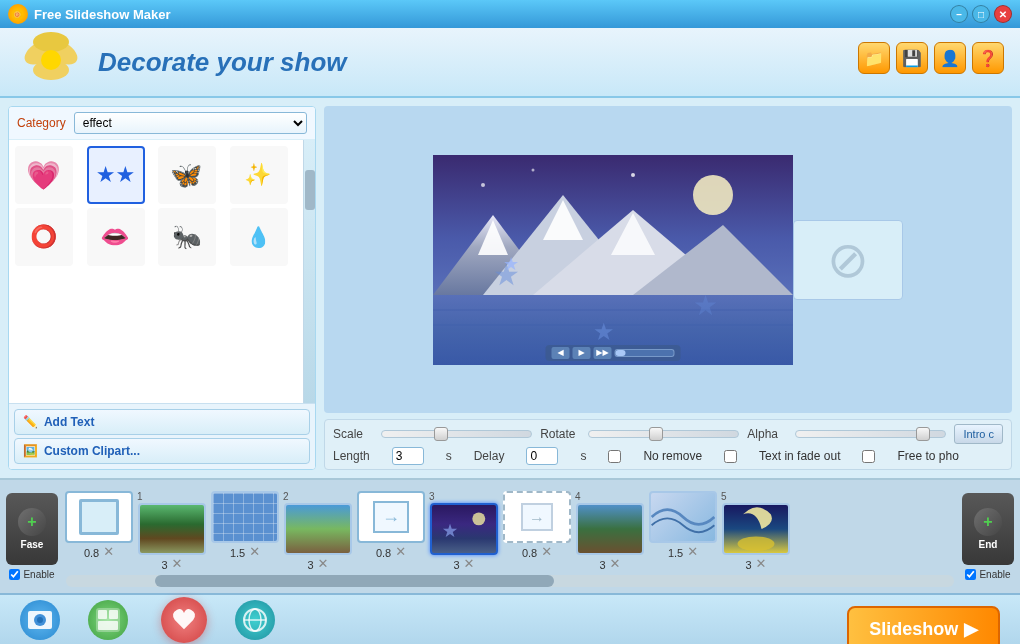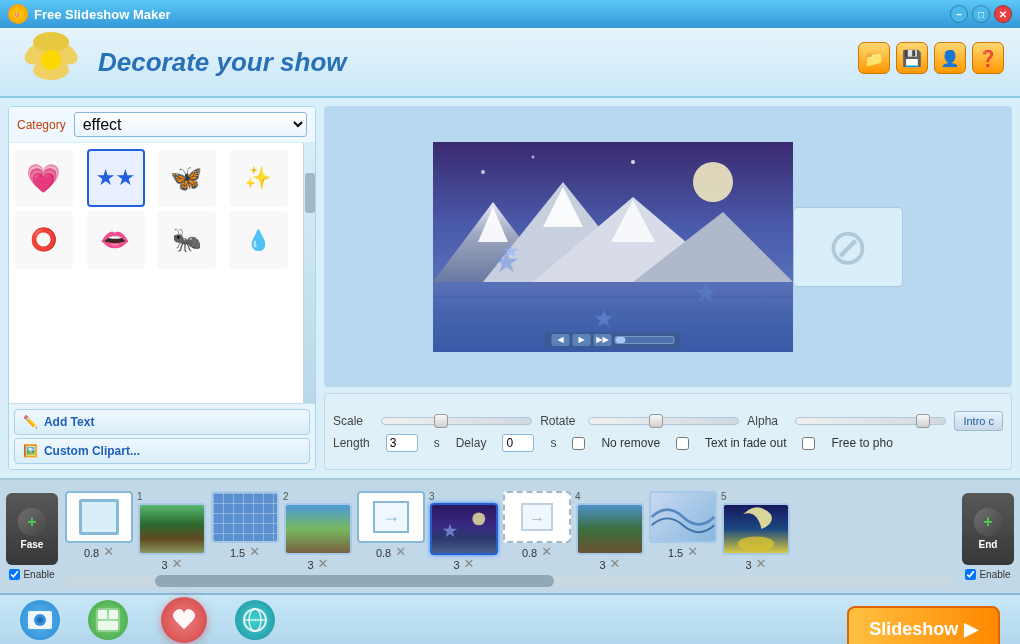--- a/index.html
+++ b/index.html
@@ -158,7 +158,7 @@
       border: 1px solid #88b8d8;
       border-radius: 3px;
       background: linear-gradient(to bottom, white, #e8f4fc);
-      font-size: 16px;
+      font-size: 12px;
       cursor: pointer;
     }
     .clipart-grid {

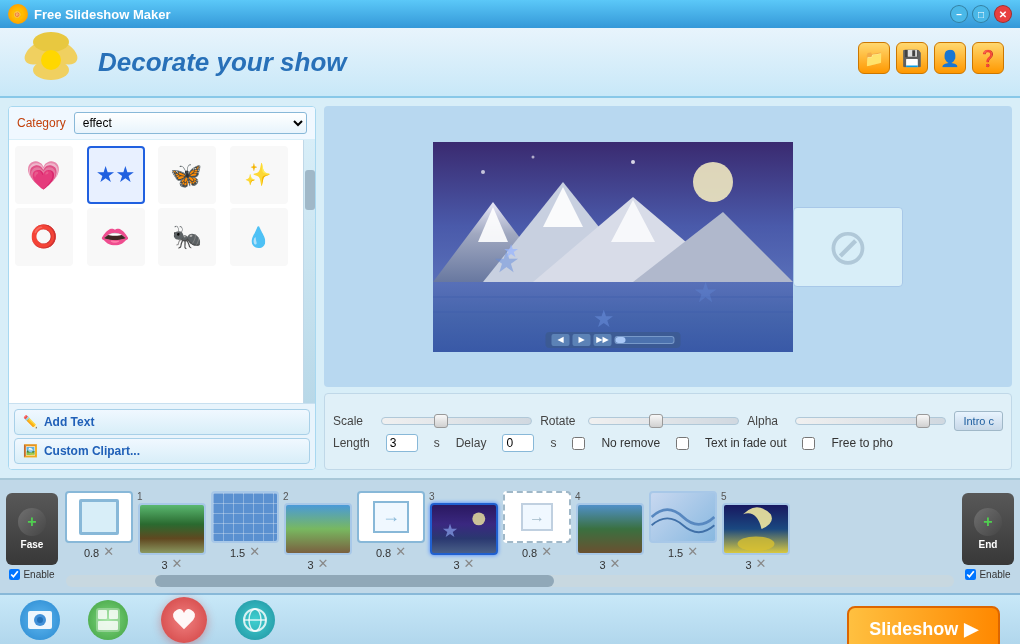--- a/index.html
+++ b/index.html
@@ -250,7 +250,7 @@
     
     .controls-row {
       background: #e0f0f8;
-      padding: 17px 8px;
+      padding: 4px 8px;
       border-radius: 4px;
       border: 1px solid #c0d8e8;
     }

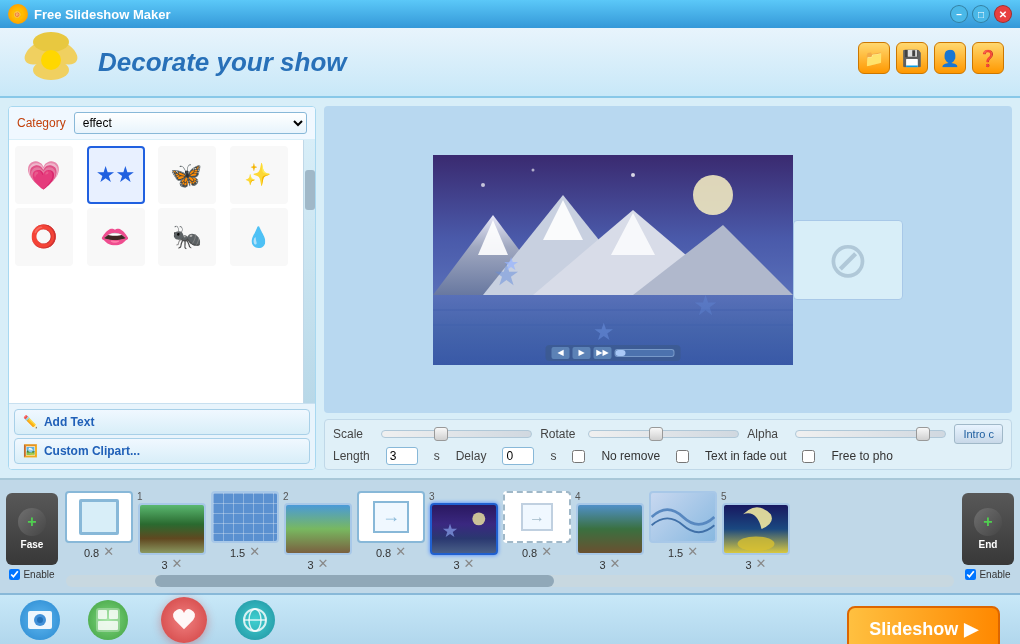--- a/index.html
+++ b/index.html
@@ -296,7 +296,7 @@
     .control-line2 {
       display: flex;
       align-items: center;
-      gap: 16px;
+      gap: 22px;
     }
     .ctrl-label {
       font-size: 12px;

